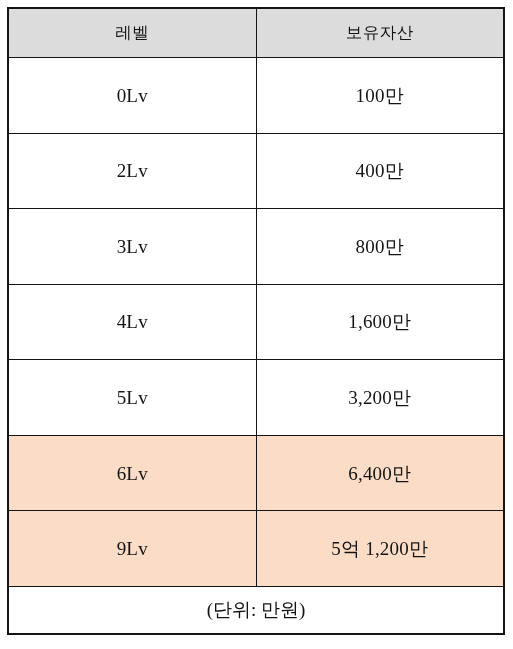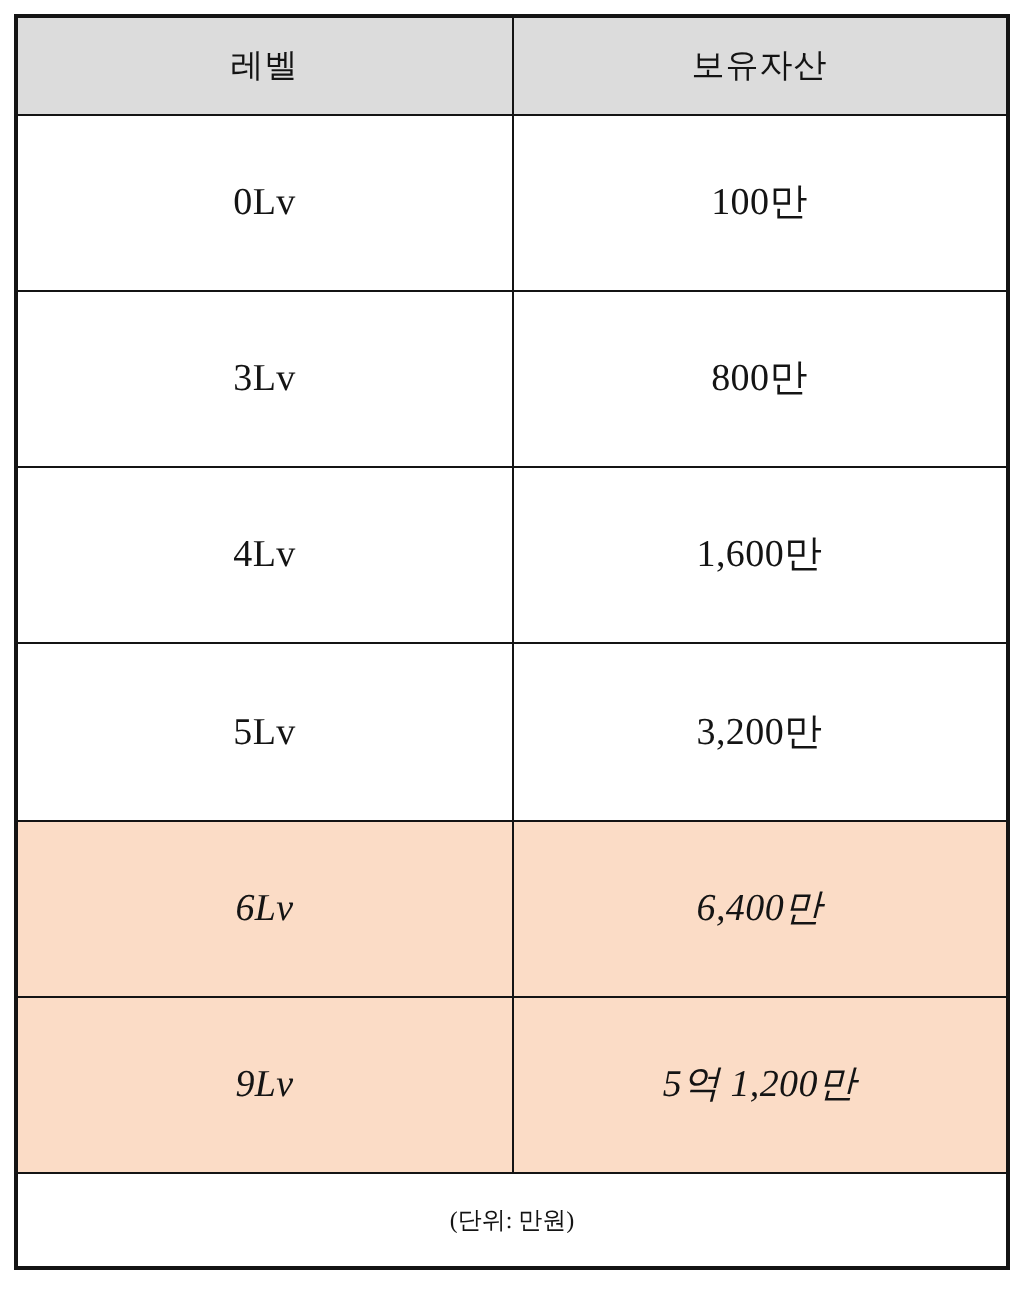--- a/index.html
+++ b/index.html
@@ -104,6 +104,14 @@
       </tr>
       <tr>
         <td>
+            <span class="cell-text">2Lv</span>
+          </td>
+        <td>
+            <span class="cell-text">400만</span>
+          </td>
+      </tr>
+      <tr>
+        <td>
             <span class="cell-text">3Lv</span>
           </td>
         <td>

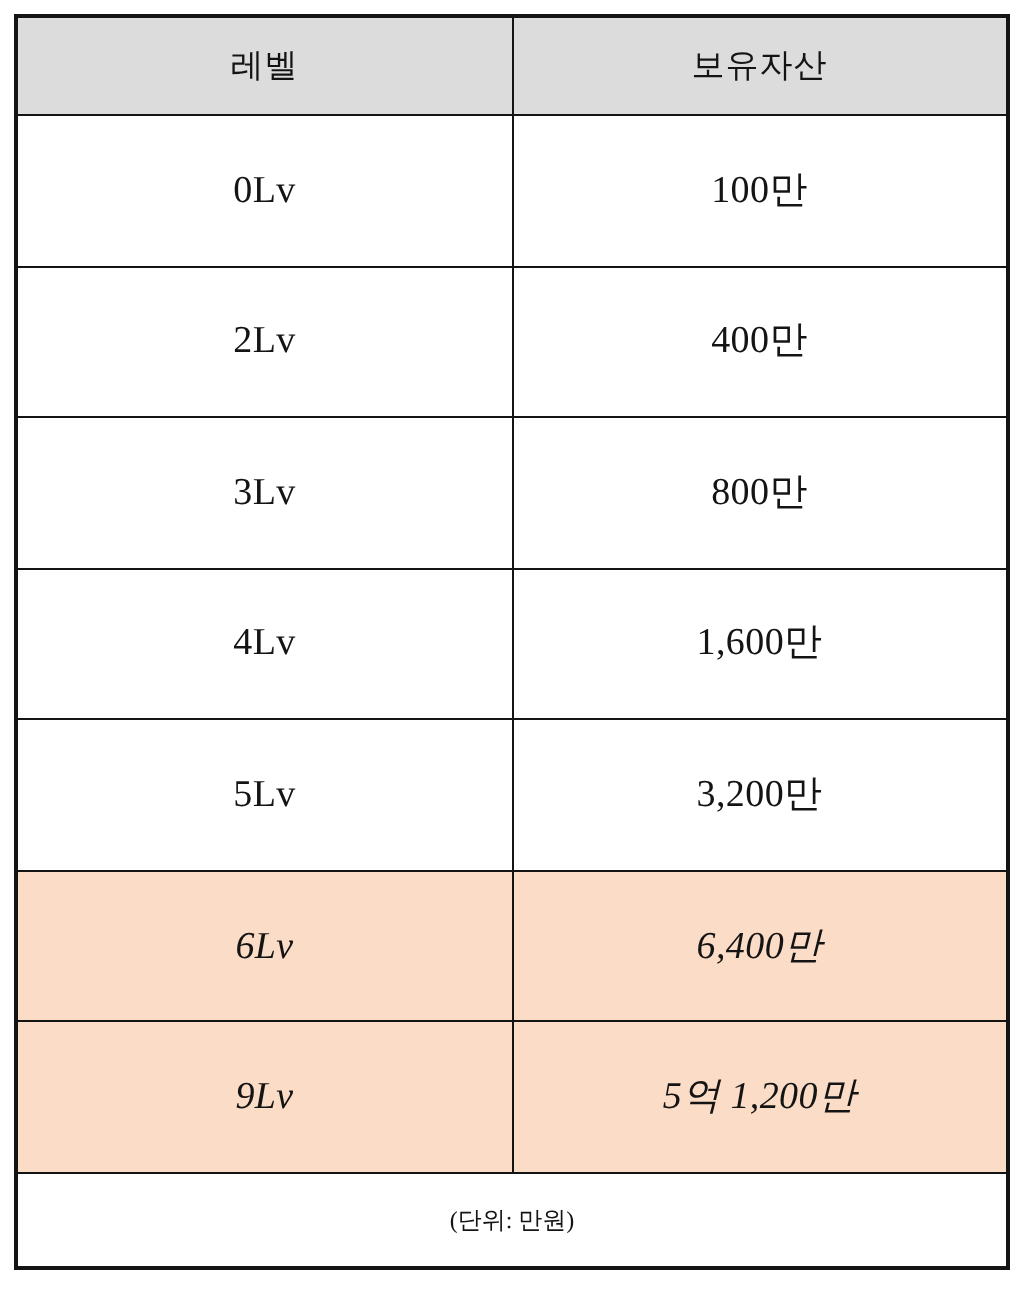--- a/index.html
+++ b/index.html
@@ -61,7 +61,6 @@
 
   tbody tr.highlight td {
     background: #fbdcc6;
-    font-style: italic;
   }
 
   tfoot td {

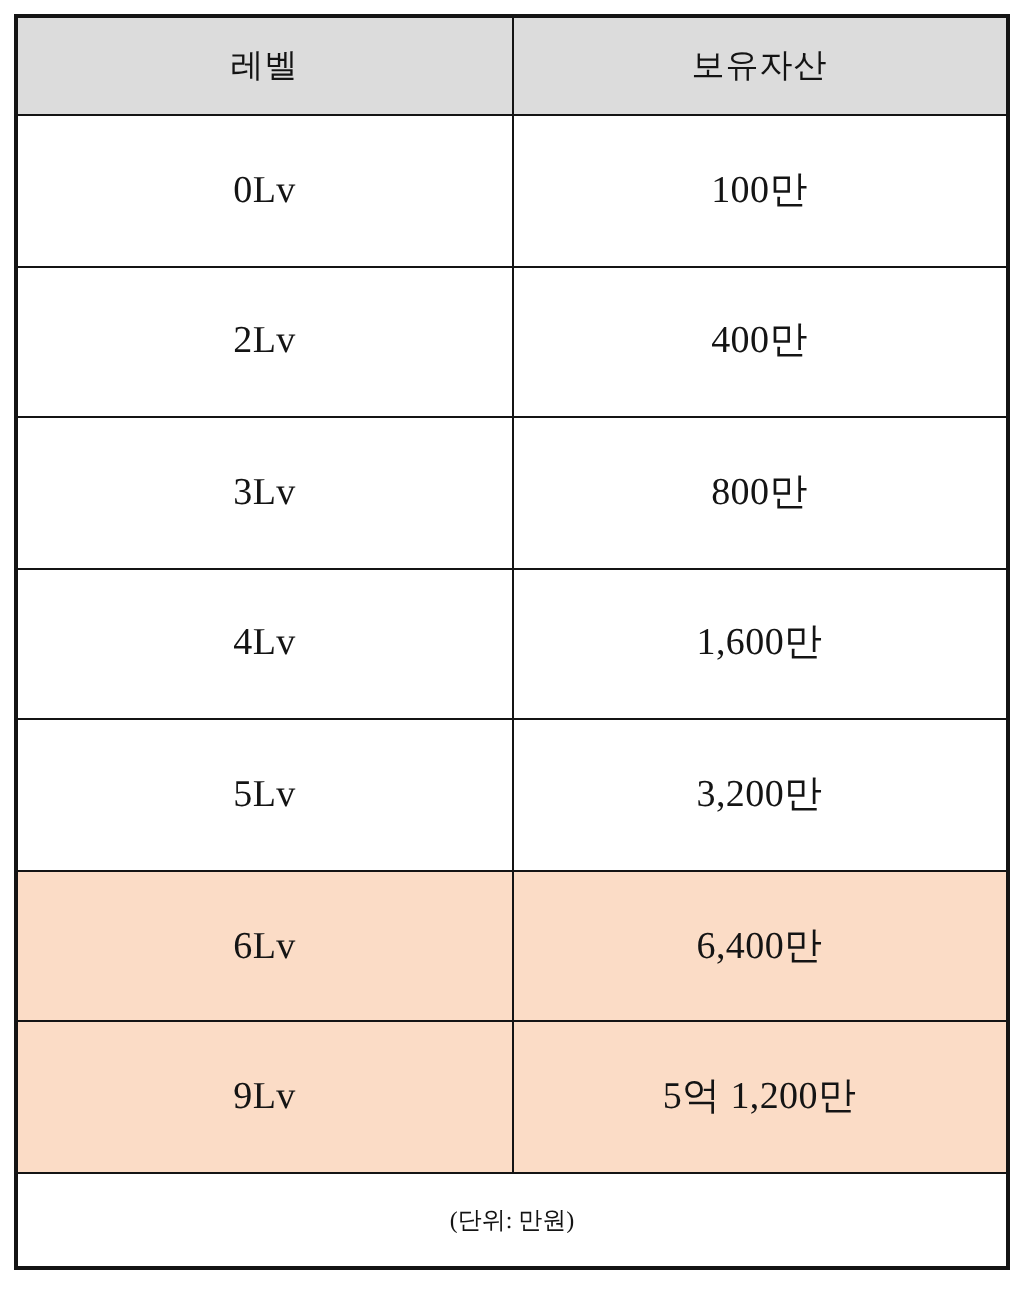--- a/index.html
+++ b/index.html
@@ -68,7 +68,7 @@
     background: #ffffff;
     text-align: right;
     padding-right: 14px;
-    font-size: 12px;
+    font-size: 19px;
   }
 
   .cell-text { display: block; line-height: 1; }

